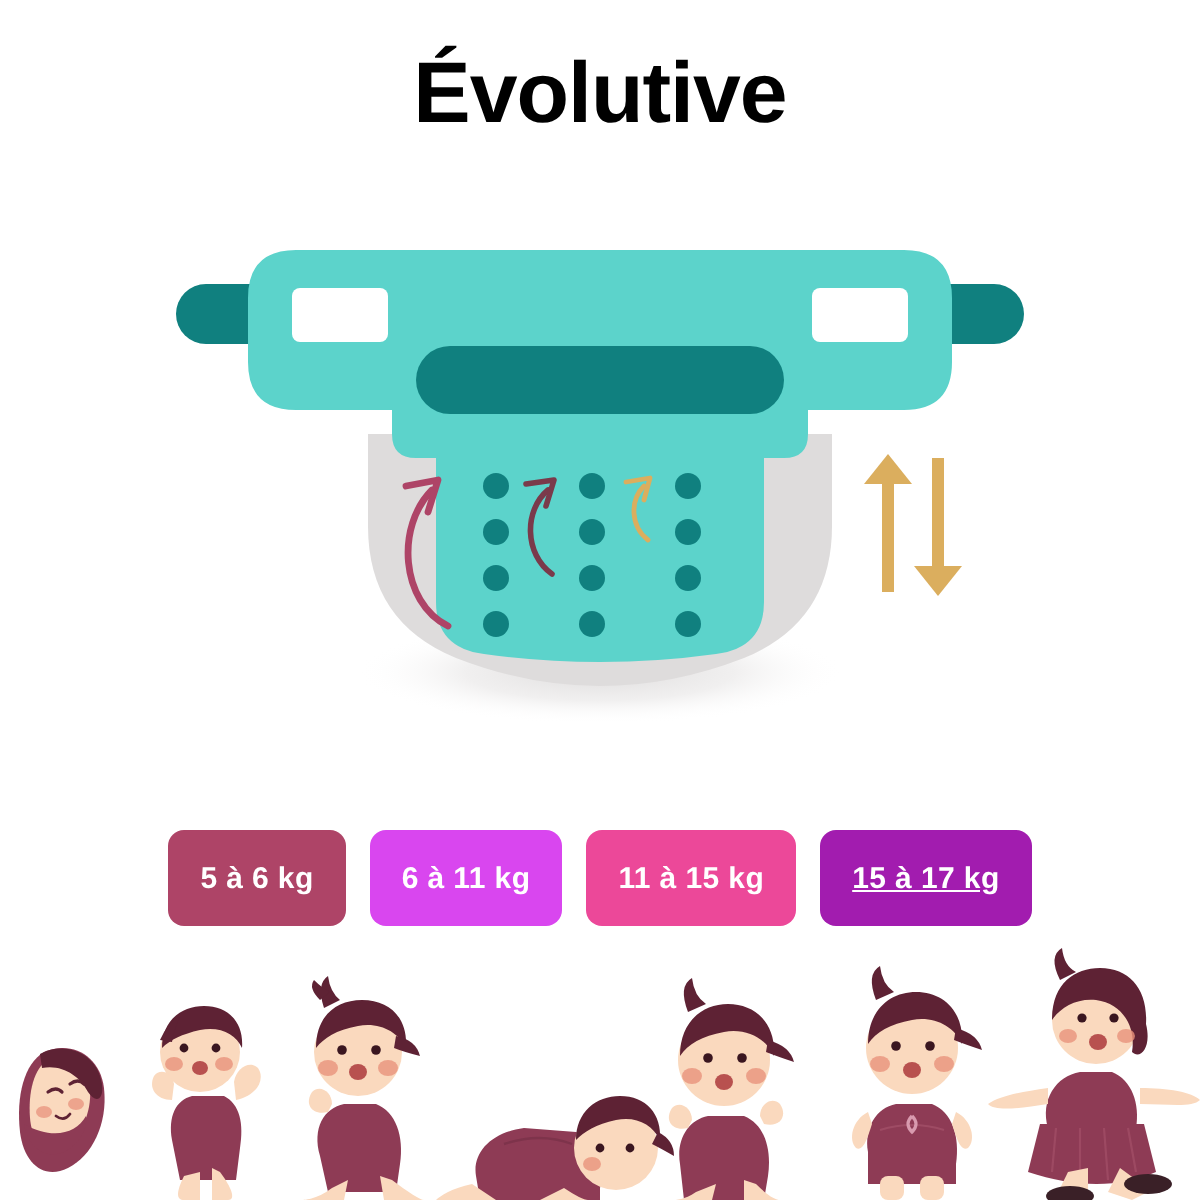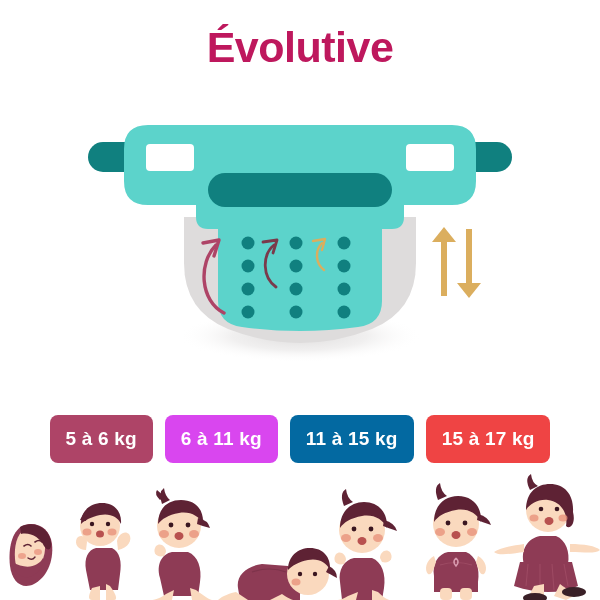--- a/index.html
+++ b/index.html
@@ -79,7 +79,7 @@
 </head>
 <body style="background: rgb(255, 255, 255);">
 
-<div id="page-title" style="color: #be185d;">Évolutive</div>
+<div id="page-title" style="color: #000000;">Évolutive</div>
 
 <div id="diaper-illustration">
   <svg width="600" height="275" viewBox="0 0 600 275" xmlns="http://www.w3.org/2000/svg">

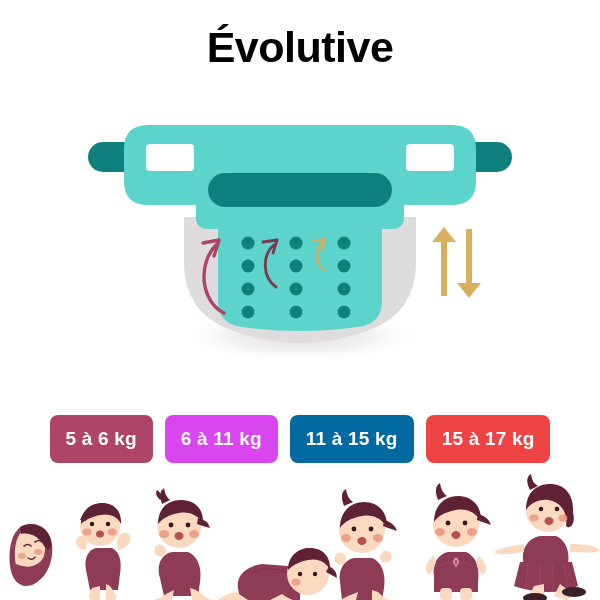--- a/index.html
+++ b/index.html
@@ -60,7 +60,7 @@
     padding: 12px 16px;
     box-sizing: border-box;
     color: #ffffff;
-    font-size: 19px;
+    font-size: 15px;
     font-weight: 700;
     letter-spacing: 0.2px;
     white-space: nowrap;

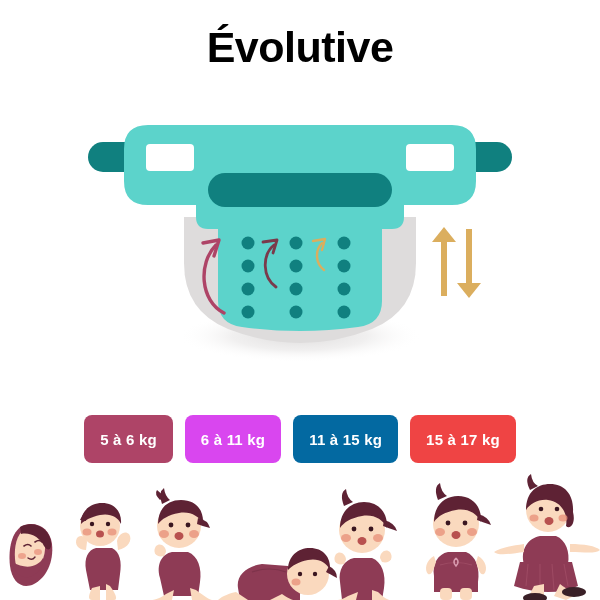--- a/index.html
+++ b/index.html
@@ -188,7 +188,7 @@
   <div class="badge" style="background: #d946ef;">
     <span>6 à 11 kg</span>
   </div>
-  <div class="badge" style="background: #0369a1;">
+  <div class="badge" style="background: #ec4899;">
     <span>11 à 15 kg</span>
   </div>
   <div class="badge" style="background: #ef4444;">

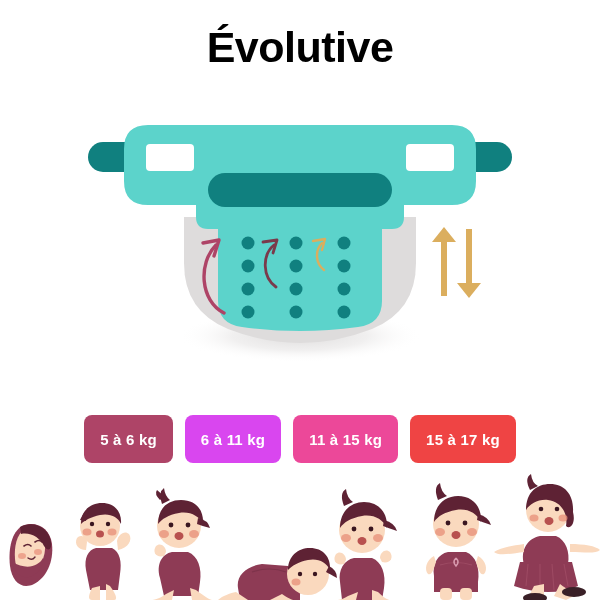--- a/index.html
+++ b/index.html
@@ -191,7 +191,7 @@
   <div class="badge" style="background: #ec4899;">
     <span>11 à 15 kg</span>
   </div>
-  <div class="badge" style="background: #ef4444;">
+  <div class="badge" style="background: #a21caf; text-decoration: underline;">
     <span>15 à 17 kg</span>
   </div>
 </div>

